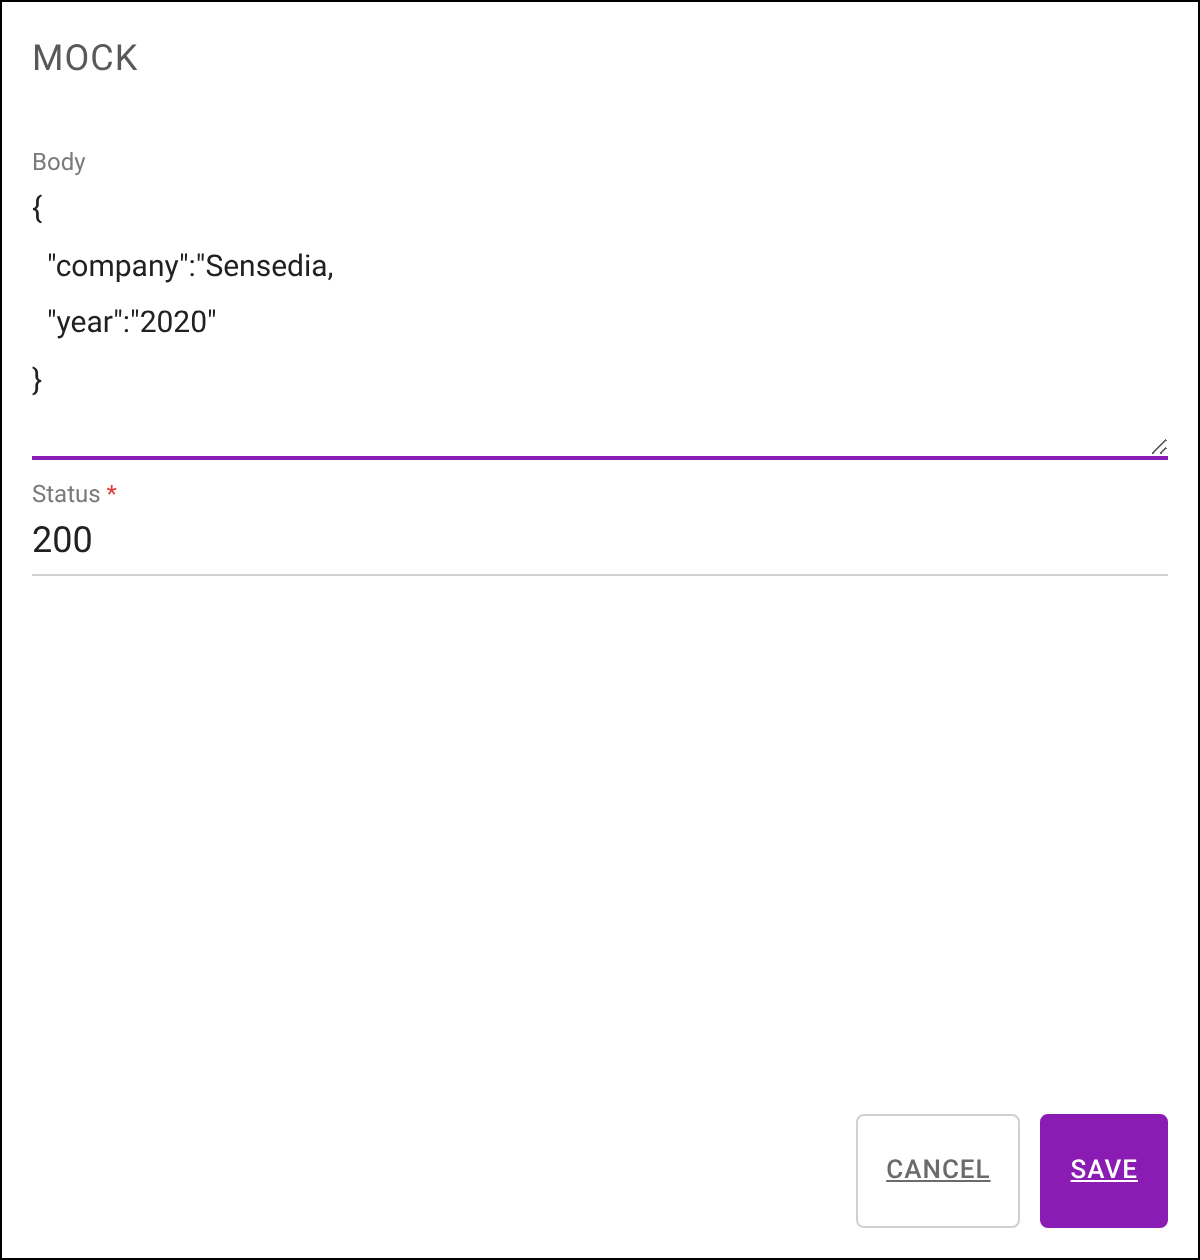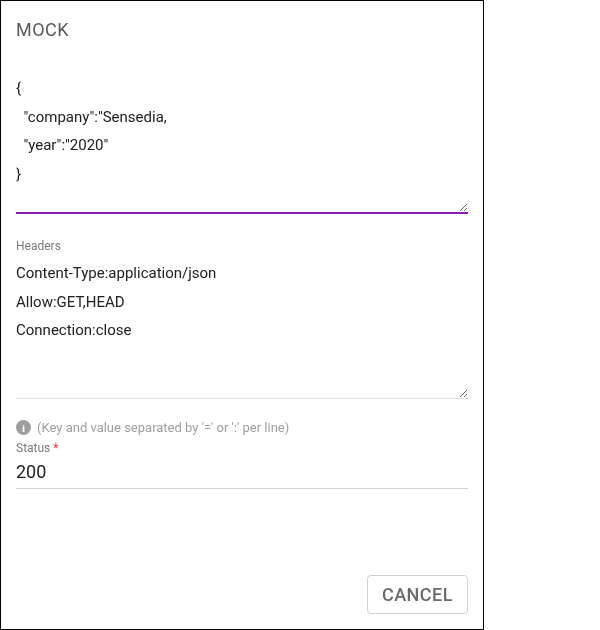--- a/index.html
+++ b/index.html
@@ -14,7 +14,7 @@
       font-size: 14px;
     }
     .dialog {
-      width: 484px;
+      width: 600px;
       height: 630px;
       border: 1px solid #000;
       padding: 18px 15px 15px 15px;

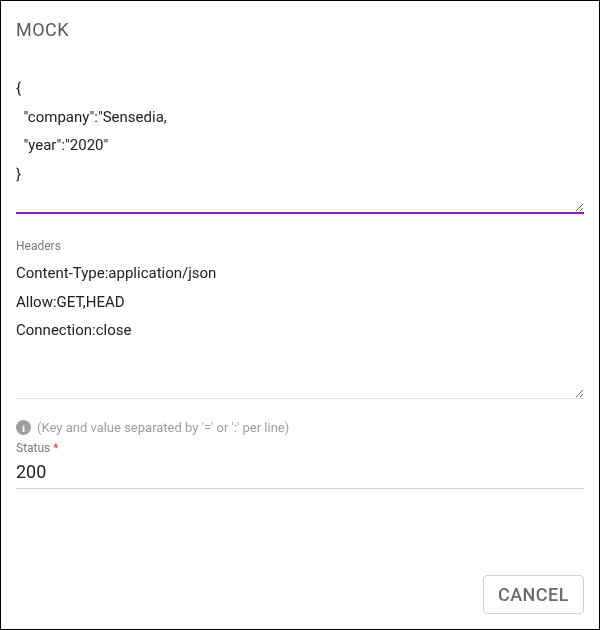--- a/index.html
+++ b/index.html
@@ -137,6 +137,7 @@
   <div class="dialog-title">MOCK</div>
 
   <div class="field">
+    <label class="field-label">Body</label>
     <textarea class="textarea textarea-body" style="">{
   "company":"Sensedia,
   "year":"2020"

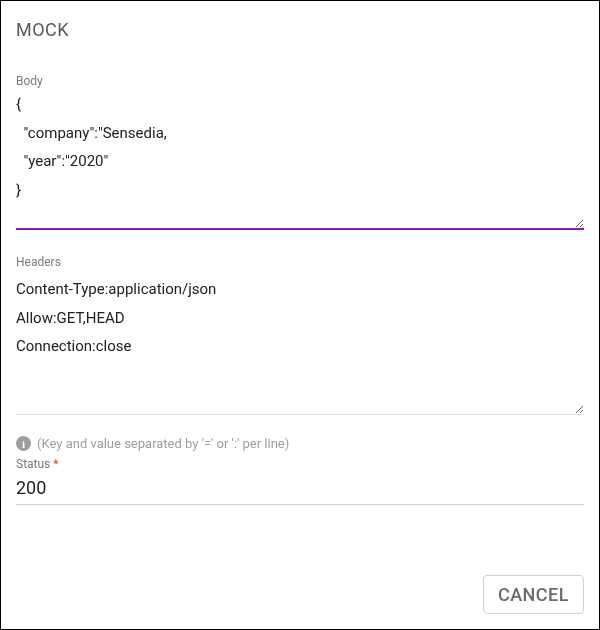--- a/index.html
+++ b/index.html
@@ -144,16 +144,6 @@
 }</textarea>
   </div>
 
-  <div class="field field-headers">
-    <label class="field-label">Headers</label>
-    <textarea class="textarea textarea-headers" style="">Content-Type:application/json
-Allow:GET,HEAD
-Connection:close</textarea>
-    <div class="helper">
-      <span class="helper-icon">i</span>
-      <span>(Key and value separated by '=' or ':' per line)</span>
-    </div>
-  </div>
 
   <div class="field field-status">
     <label class="field-label">

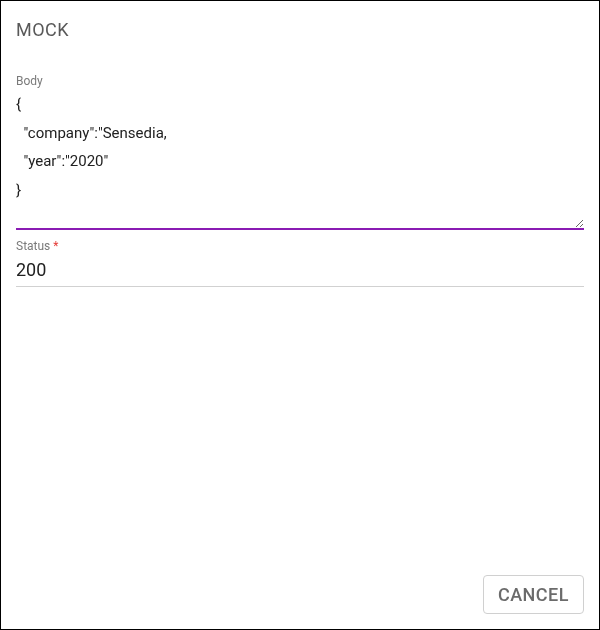--- a/index.html
+++ b/index.html
@@ -111,12 +111,13 @@
     }
     .btn {
       font-family: inherit;
-      font-size: 18px;
+      font-size: 13px;
       letter-spacing: 0.5px;
-      padding: 8px 14px;
+      padding: 20px 14px;
       border-radius: 4px;
       cursor: pointer;
       font-weight: 500;
+      text-decoration: underline;
     }
     .btn-cancel {
       background: #fff;

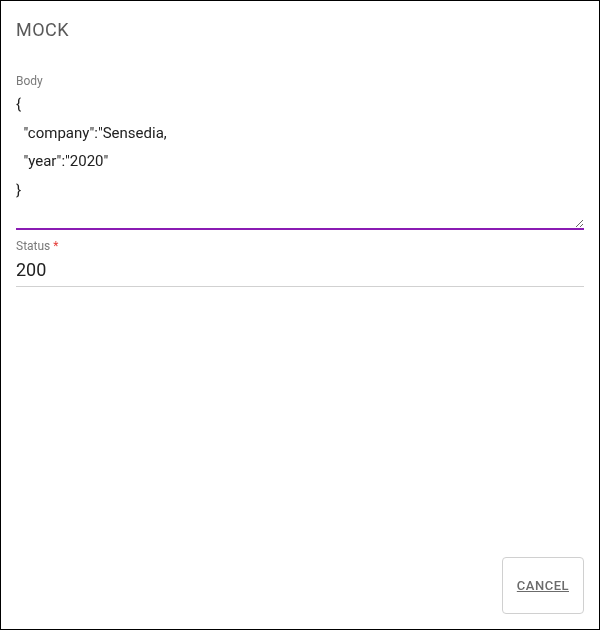--- a/index.html
+++ b/index.html
@@ -158,6 +158,7 @@
 
   <div class="actions">
     <button class="btn btn-cancel">CANCEL</button>
+    <button class="btn btn-save">SAVE</button>
   </div>
 
 </div>

